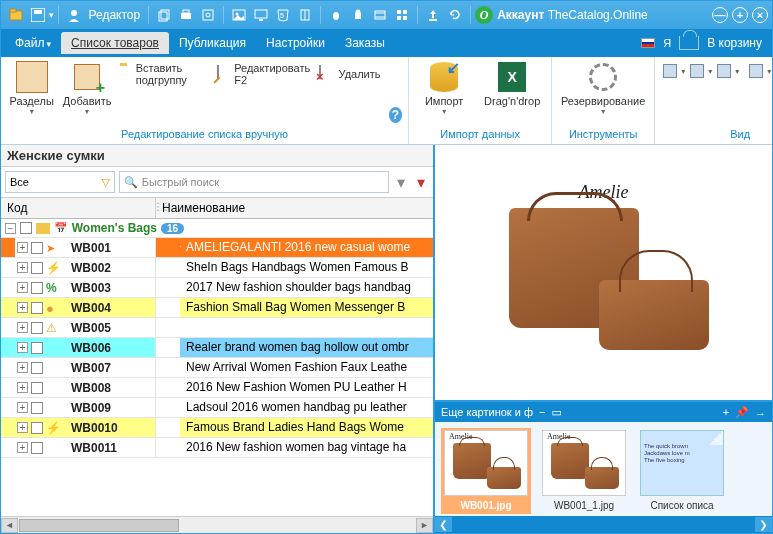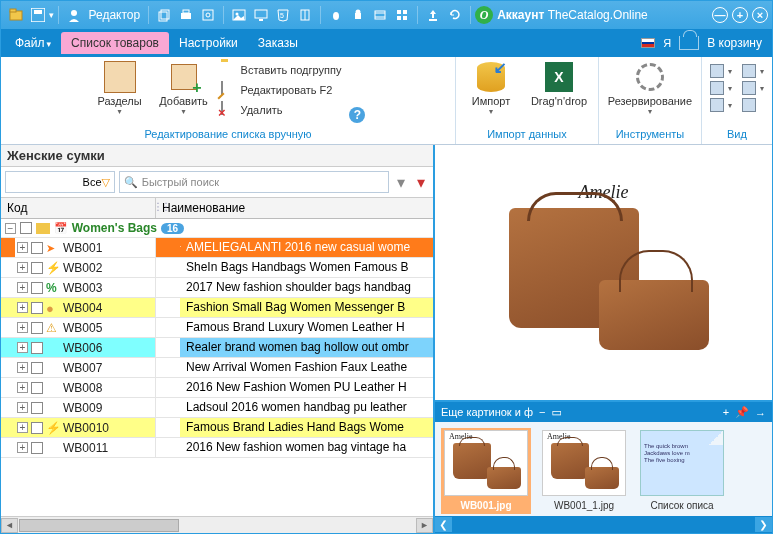--- a/index.html
+++ b/index.html
@@ -17,7 +17,7 @@
   
   .menustrip { height: 28px; background: #1288d0; display: flex; align-items: center; padding: 0 4px; color: #fff; font-size: 12px; }
   .menustrip .mitem { padding: 4px 10px; cursor: pointer; }
-  .menustrip .mitem.active { background: #f9a8d4; color: #333; border-radius: 3px 3px 0 0; }
+  .menustrip .mitem.active { background: #e5e5e5; color: #333; border-radius: 3px 3px 0 0; text-decoration: underline; }
   .menustrip .arrow { font-size: 9px; margin-left: 2px; }
   .menustrip .right { margin-left: auto; display: flex; align-items: center; gap: 8px; }
   .flag { width: 14px; height: 10px; background: linear-gradient(to bottom,#fff 33%,#0033a0 33%,#0033a0 66%,#d52b1e 66%); border: 0.5px solid #999; }

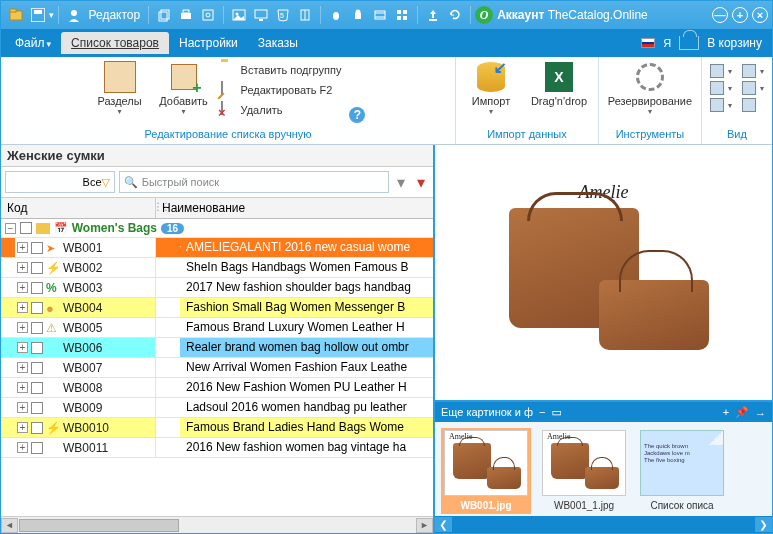--- a/index.html
+++ b/index.html
@@ -259,6 +259,7 @@
 <div class="menustrip">
   <div class="mitem"><span>Файл</span><span class="arrow">▾</span></div>
   <div class="mitem active">Список товаров</div>
+  <div class="mitem">Публикация</div>
   <div class="mitem">Настройки</div>
   <div class="mitem">Заказы</div>
   <div class="right">

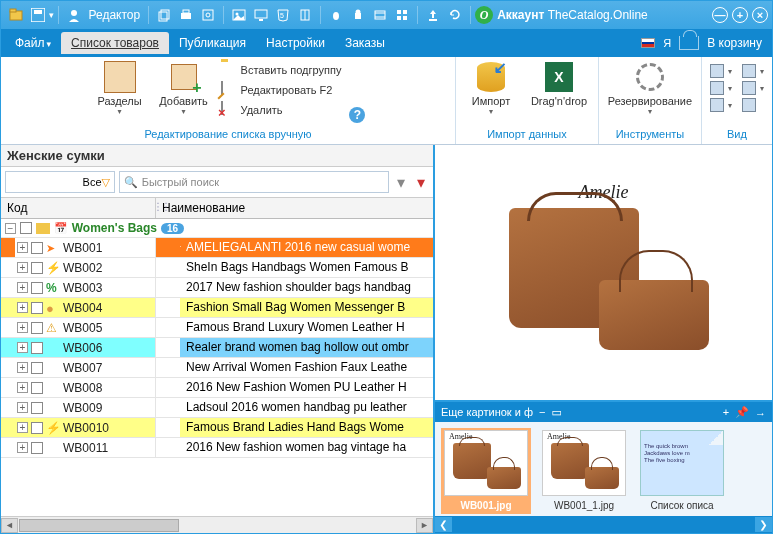--- a/index.html
+++ b/index.html
@@ -33,7 +33,7 @@
   .rbtn-big .ric { width: 32px; height: 32px; margin-bottom: 2px; display: flex; align-items: center; justify-content: center; }
   .rbtn-row { display: flex; align-items: center; gap: 4px; font-size: 11px; cursor: pointer; padding: 1px 2px; color: #333; }
   .rbtn-row .ric-s { width: 16px; height: 16px; }
-  .rstack { display: flex; flex-direction: column; gap: 2px; }
+  .rstack { display: flex; flex-direction: row; gap: 2px; }
   
   
   .ic-box { width: 100%; height: 100%; border: 1.5px solid #b07030; background: #f3d9b0; }

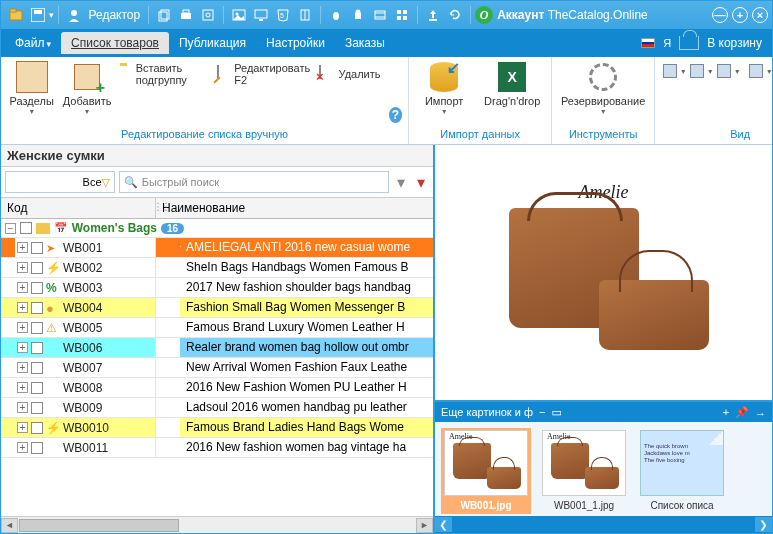--- a/index.html
+++ b/index.html
@@ -61,7 +61,7 @@
   .pane-title { background: #f4f4f4; border-bottom: 1px solid #ccc; padding: 3px 6px; font-size: 13px; font-weight: bold; color: #333; }
   
   .filterbar { display: flex; gap: 4px; padding: 4px; border-bottom: 1px solid #ccc; align-items: center; }
-  .filterbar .combo { flex: 0 0 110px; height: 22px; border: 1px solid #bcd; display: flex; align-items: center; justify-content: flex-end; padding: 0 4px; font-size: 11px; background: #fff; }
+  .filterbar .combo { flex: 0 0 110px; height: 22px; border: 1px solid #bcd; display: flex; align-items: center; justify-content: space-between; padding: 0 4px; font-size: 11px; background: #fff; }
   .filterbar .search { flex: 1; height: 22px; border: 1px solid #bcd; display: flex; align-items: center; padding: 0 4px; font-size: 11px; color: #888; background: #fff; gap: 4px; }
   .filt-ic { width: 16px; height: 16px; display: flex; align-items: center; justify-content: center; color: #888; cursor: pointer; }
   

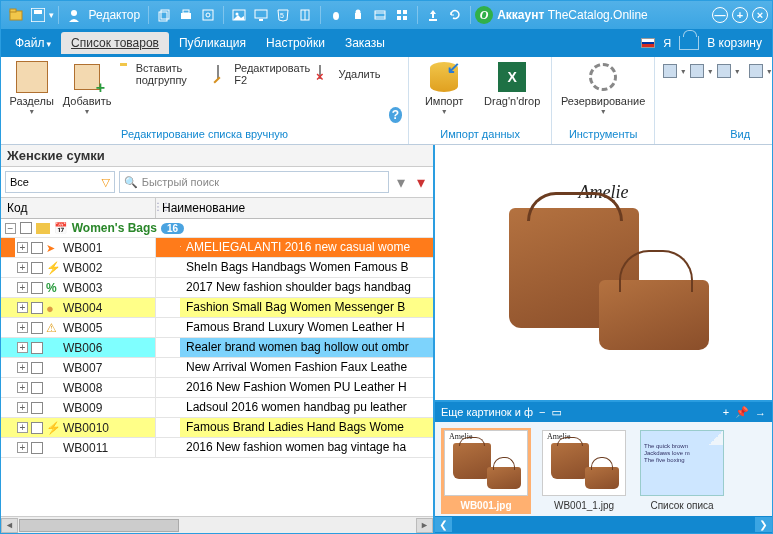--- a/index.html
+++ b/index.html
@@ -83,7 +83,7 @@
   .datarow .c1 .exp { width: 11px; height: 11px; border: 1px solid #999; font-size: 10px; line-height: 9px; text-align: center; color: #666; background: #fff; margin-left: 12px; }
   .datarow .c1 .chk { width: 12px; height: 12px; border: 1px solid #888; background: #fff; }
   .datarow .c1 .ico { width: 14px; height: 14px; }
-  .datarow .c1 .code { font-weight: normal; color: #222; }
+  .datarow .c1 .code { font-weight: bold; color: #222; margin-left: 8px; }
   .datarow .c2 { flex: 1; padding: 2px 6px; white-space: nowrap; overflow: hidden; margin-left: 24px; }
   
   .row-sel { background: #ff7b1a; color: #fff; }

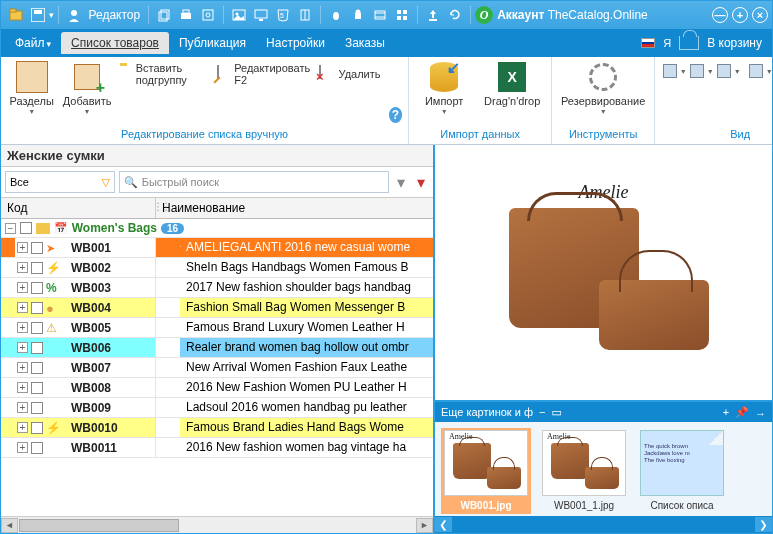--- a/index.html
+++ b/index.html
@@ -440,7 +440,6 @@
       <span class="ico ico-warn"></span>
       <span class="code">WB005</span>
     </div>
-    <div class="c2">Famous Brand Luxury Women Leather H</div>
         </div>
         <div class="datarow row-cyan">
           <div class="c1">

